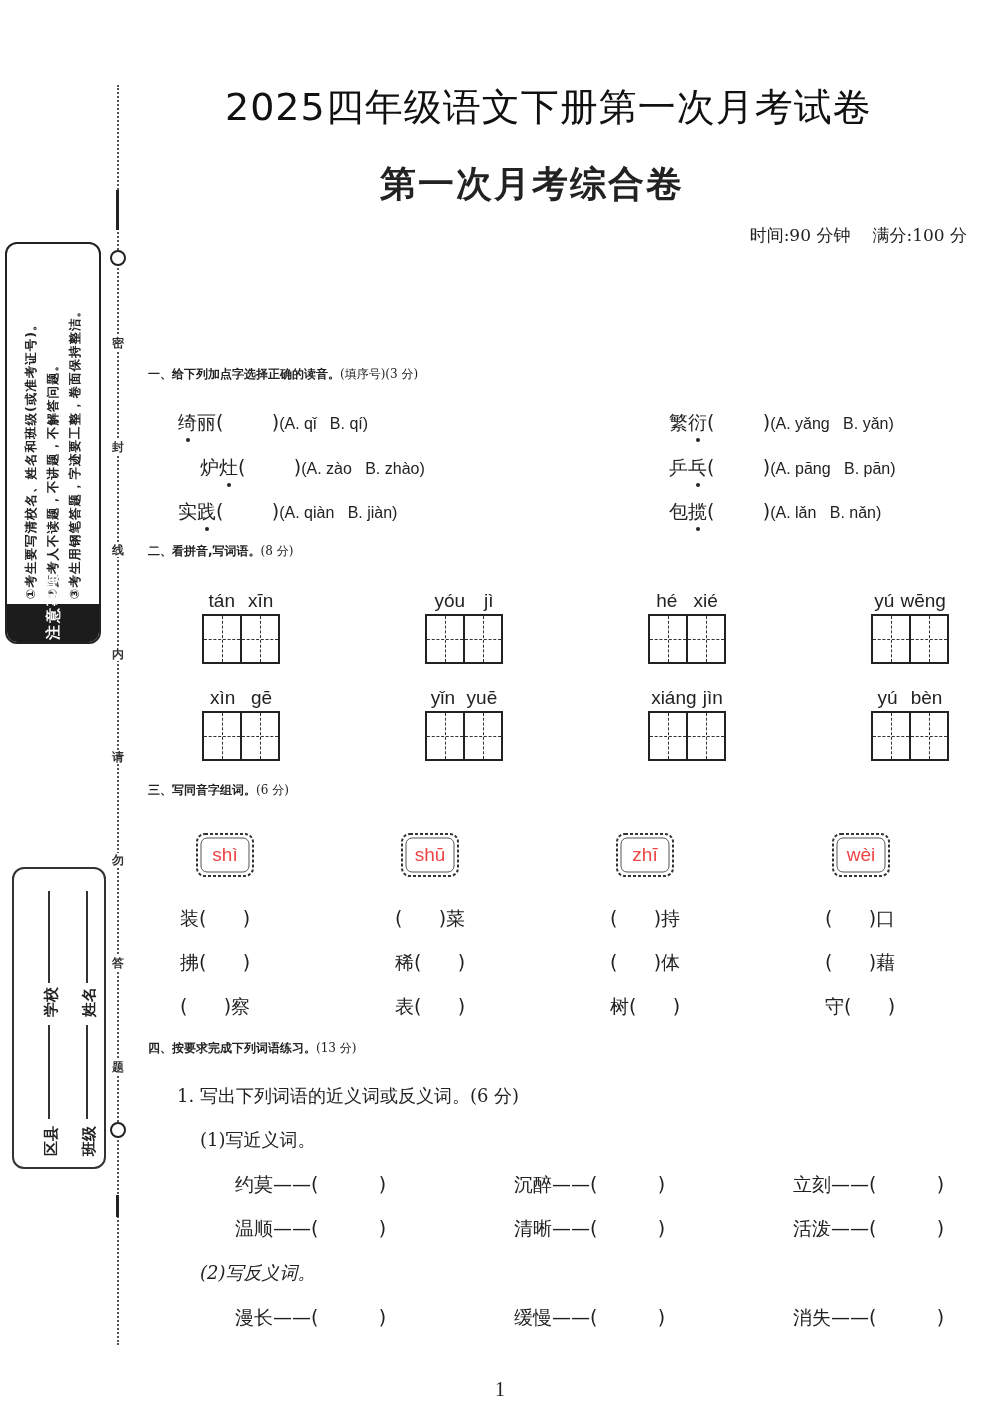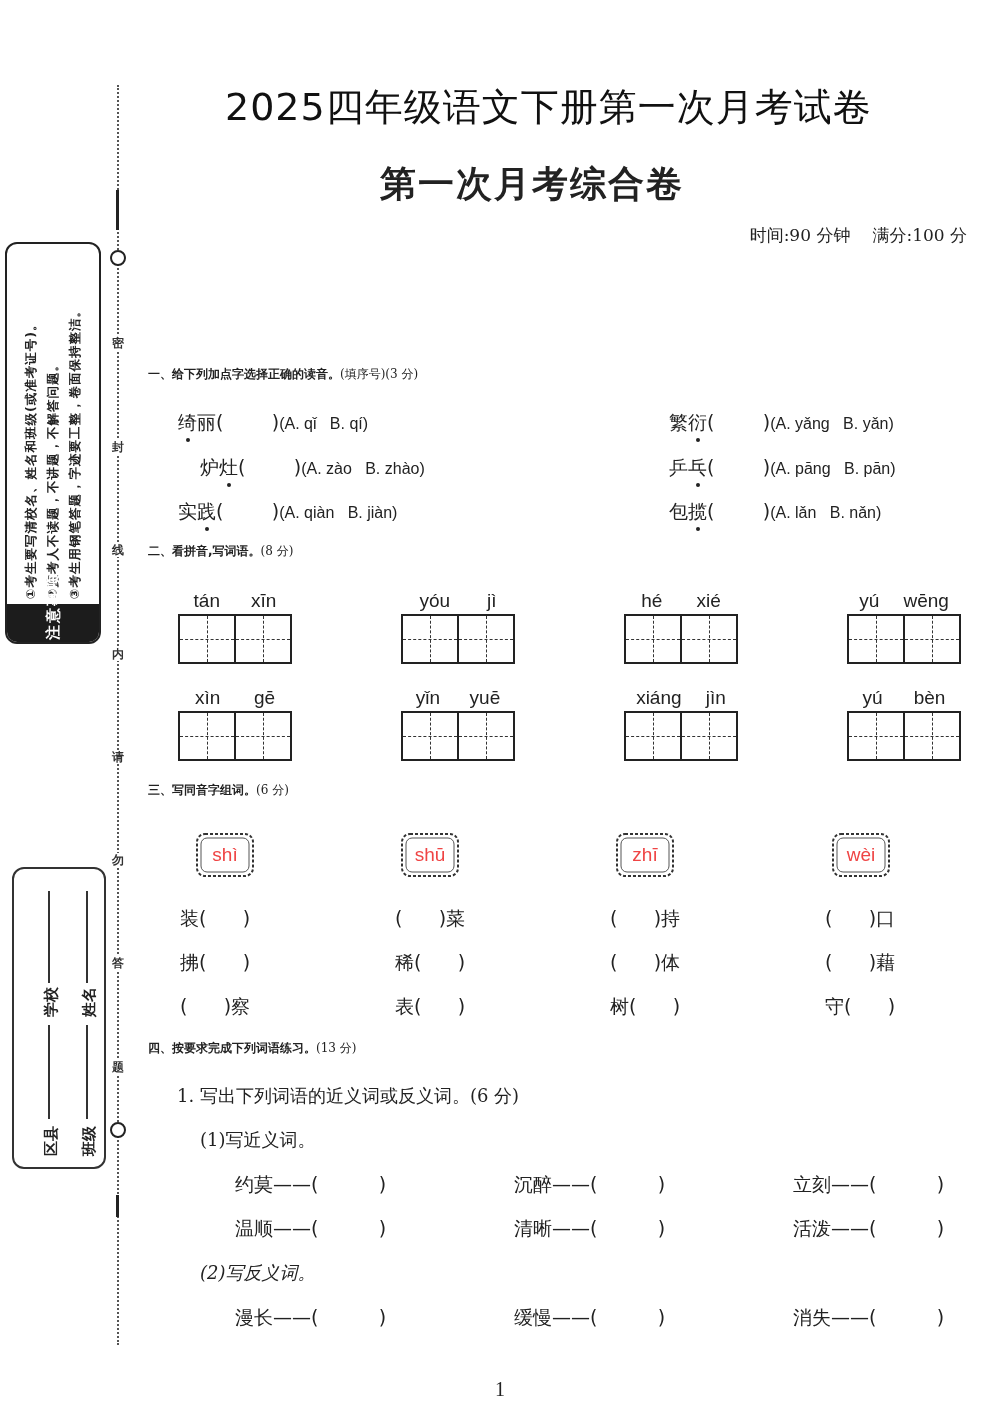--- a/index.html
+++ b/index.html
@@ -92,7 +92,7 @@
   .opts { font-family: "Liberation Sans", sans-serif; font-size: 16px; }
 
   
-  .word-grid { position: absolute; width: 114px; }
+  .word-grid { position: absolute; width: 78px; margin-left: 24px; }
   .word-grid .py {
     display: flex; justify-content: space-around; font-family: "Liberation Sans", sans-serif;
     font-size: 19px; color: #222; height: 22px; line-height: 22px;

